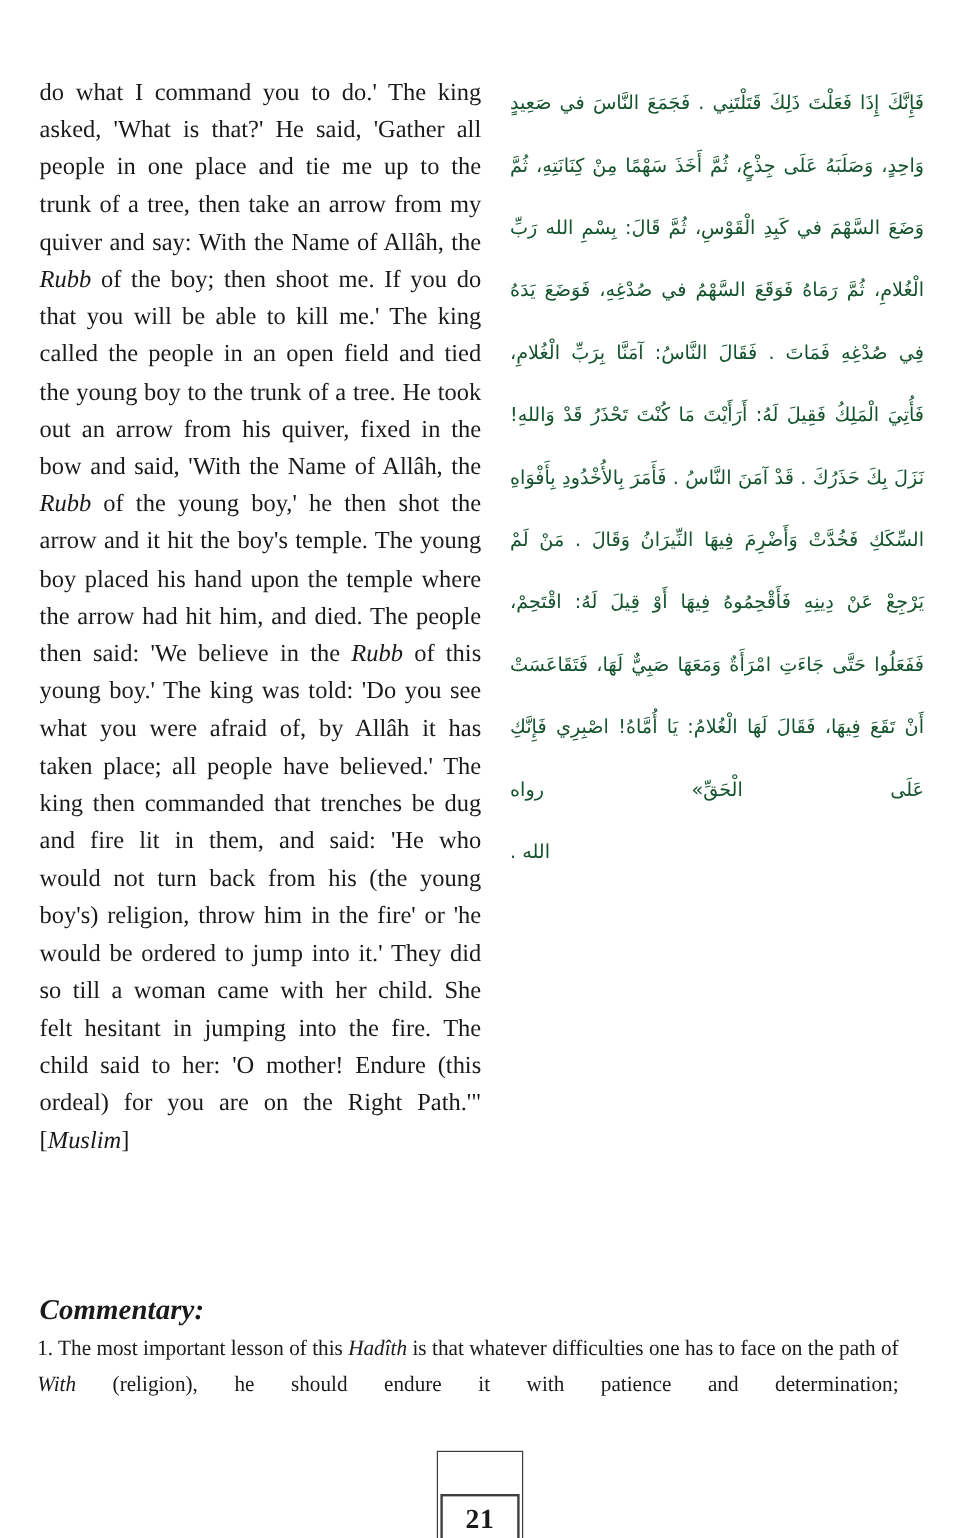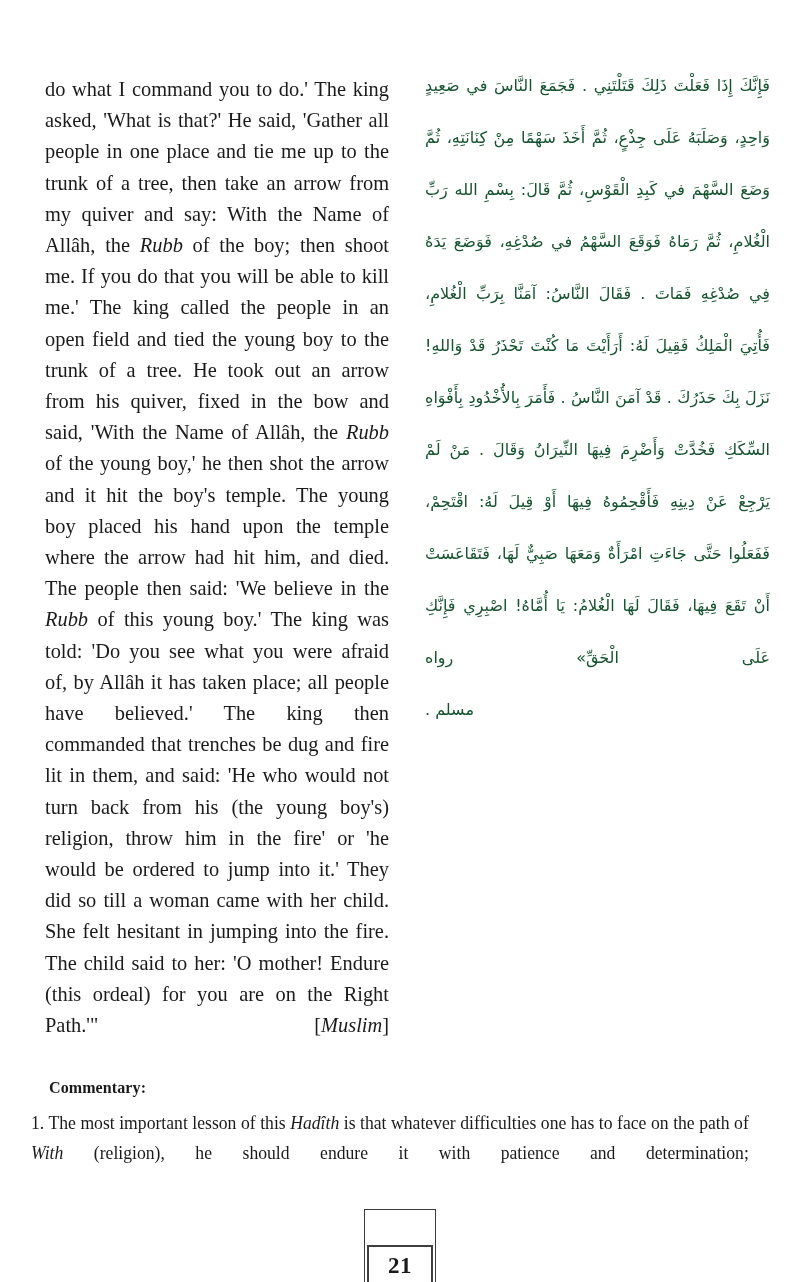--- a/index.html
+++ b/index.html
@@ -64,7 +64,7 @@
     word-spacing: 0.5px;
   }
   .col-english p {
-    margin: 12px;
+    margin: 0;
     text-align: justify;
     text-align-last: justify;
     hyphens: manual;

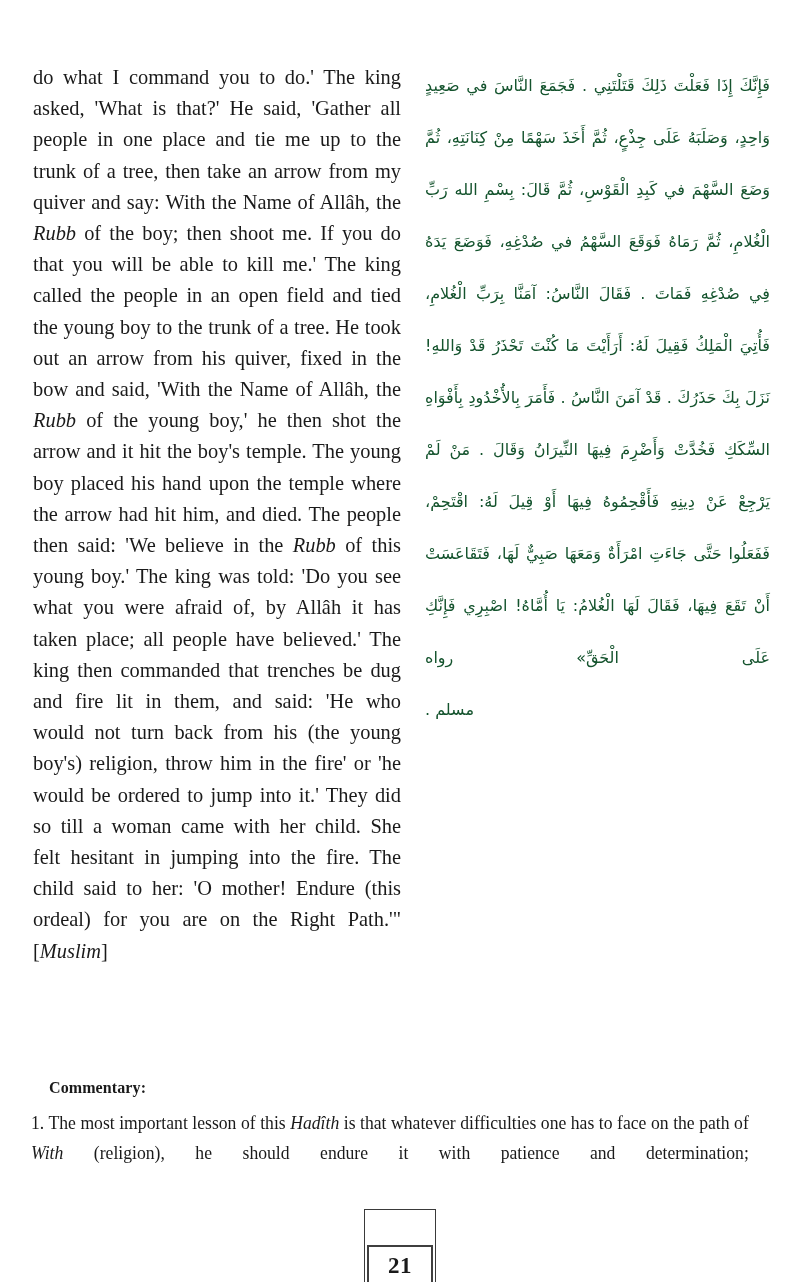--- a/index.html
+++ b/index.html
@@ -169,7 +169,7 @@
 
     <div class="col-arabic">
       <p>فَإِنَّكَ إِذَا فَعَلْتَ ذَلِكَ قَتَلْتَنِي . فَجَمَعَ النَّاسَ في صَعِيدٍ وَاحِدٍ، وَصَلَبَهُ عَلَى جِذْعٍ، ثُمَّ أَخَذَ سَهْمًا مِنْ كِنَانَتِهِ، ثُمَّ وَضَعَ السَّهْمَ في كَبِدِ الْقَوْسِ، ثُمَّ قَالَ: بِسْمِ الله رَبِّ الْغُلامِ، ثُمَّ رَمَاهُ فَوَقَعَ السَّهْمُ في صُدْغِهِ، فَوَضَعَ يَدَهُ فِي صُدْغِهِ فَمَاتَ . فَقَالَ النَّاسُ: آمَنَّا بِرَبِّ الْغُلامِ، فَأُتِيَ الْمَلِكُ فَقِيلَ لَهُ: أَرَأَيْتَ مَا كُنْتَ تَحْذَرُ قَدْ وَاللهِ! نَزَلَ بِكَ حَذَرُكَ . قَدْ آمَنَ النَّاسُ . فَأَمَرَ بِالأُخْدُودِ بِأَفْوَاهِ السِّكَكِ فَخُدَّتْ وَأَضْرِمَ فِيهَا النِّيرَانُ وَقَالَ . مَنْ لَمْ يَرْجِعْ عَنْ دِينِهِ فَأَقْحِمُوهُ فِيهَا أَوْ قِيلَ لَهُ: اقْتَحِمْ، فَفَعَلُوا حَتَّى جَاءَتِ امْرَأَةٌ وَمَعَهَا صَبِيٌّ لَهَا، فَتَقَاعَسَتْ أَنْ تَقَعَ فِيهَا، فَقَالَ لَهَا الْغُلامُ: يَا أُمَّاهُ! اصْبِرِي فَإِنَّكِ عَلَى الْحَقِّ» رواه</p>
-      <p class="tail">مسلم .</p>
+      <p class="tail">الله .</p>
     </div>
 
   </div>

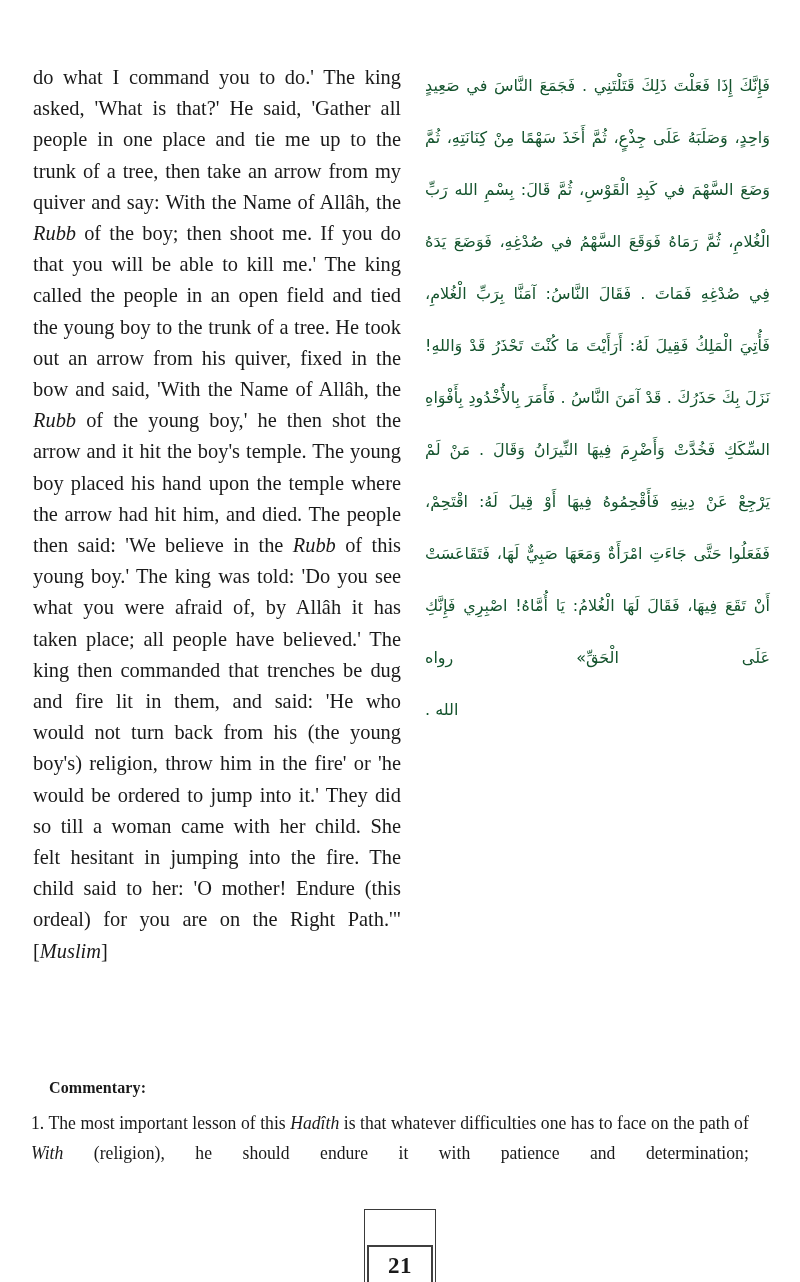--- a/index.html
+++ b/index.html
@@ -102,11 +102,12 @@
   
   .commentary-heading {
     position: absolute;
-    left: 49px;
+    left: 33px;
     top: 1079px;
-    font-size: 16px;
+    font-size: 24px;
     font-weight: bold;
     letter-spacing: 0.1px;
+    font-style: italic;
   }
 
   .footnote {

